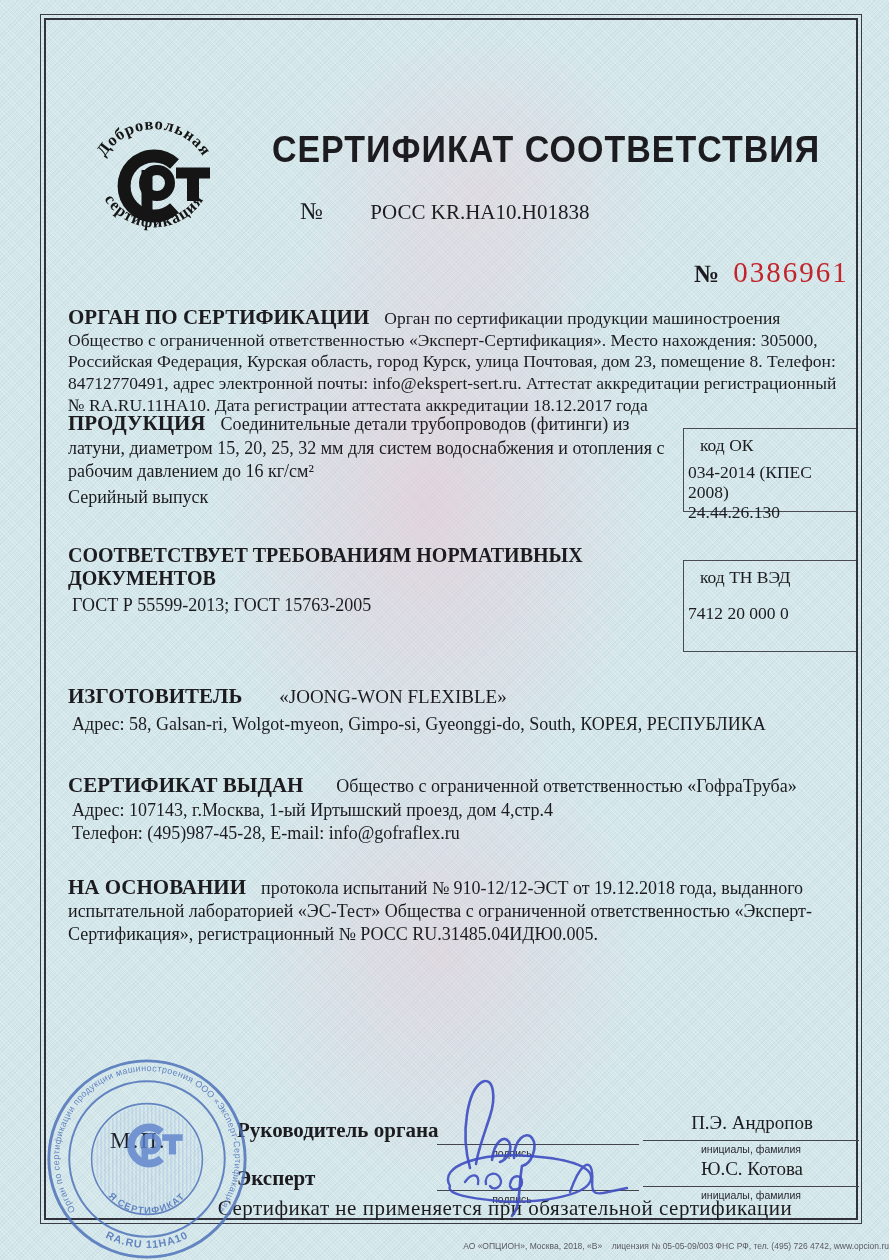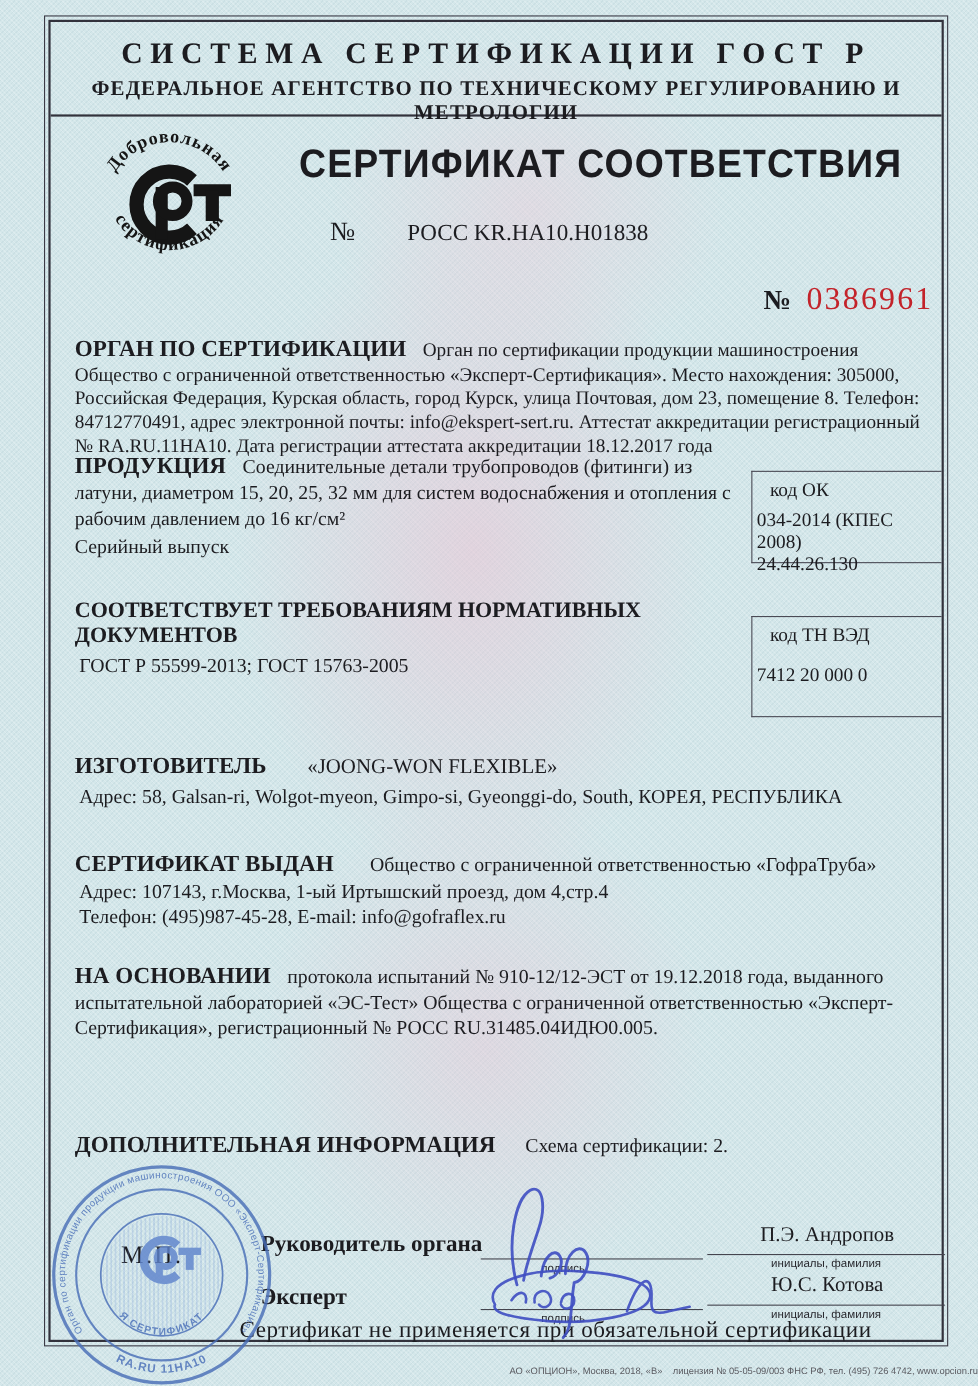--- a/index.html
+++ b/index.html
@@ -100,10 +100,6 @@
   <div class="frame">
     <div class="frame-inner">
 
-      <div class="header">
-        <div class="h1">СИСТЕМА СЕРТИФИКАЦИИ ГОСТ Р</div>
-        <div class="h2">ФЕДЕРАЛЬНОЕ АГЕНТСТВО ПО ТЕХНИЧЕСКОМУ РЕГУЛИРОВАНИЮ И МЕТРОЛОГИИ</div>
-      </div>
 
       <svg class="logo" viewBox="-74 -74 148 148">
         <defs>

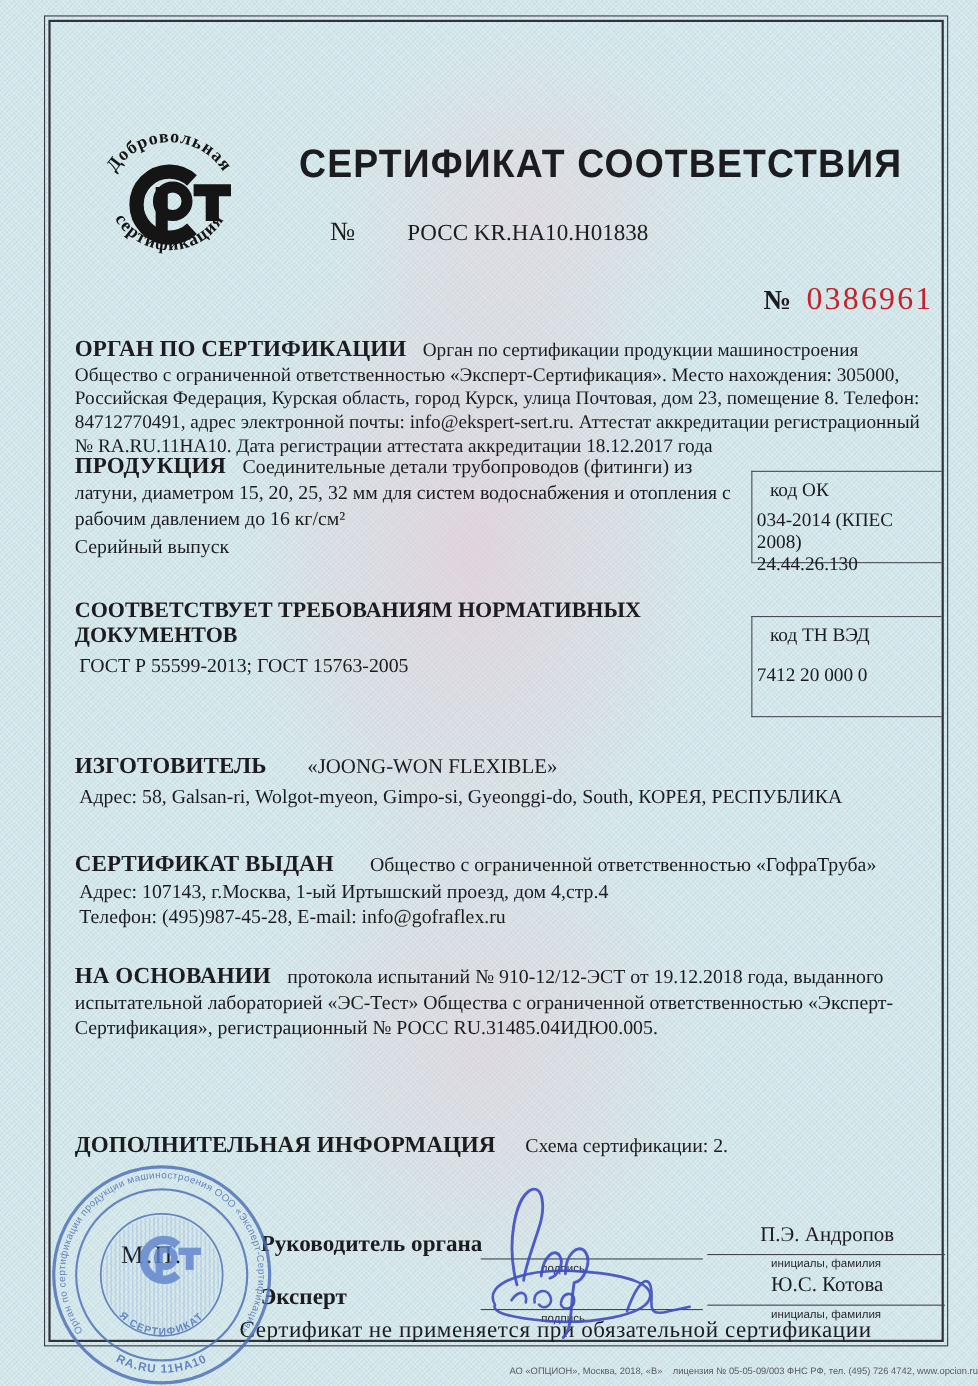--- a/index.html
+++ b/index.html
@@ -172,7 +172,6 @@
 
       <p class="sec basis"><span class="rh">НА ОСНОВАНИИ</span><span>протокола испытаний № 910-12/12-ЭСТ от 19.12.2018 года, выданного испытательной лабораторией «ЭС-Тест» Общества с ограниченной ответственностью «Эксперт-Сертификация», регистрационный № РОСС RU.31485.04ИДЮ0.005.</span></p>
 
-      <div class="sec additional"><span class="rh">ДОПОЛНИТЕЛЬНАЯ ИНФОРМАЦИЯ</span><span class="t">Схема сертификации: 2.</span></div>
 
     </div>
   </div>

